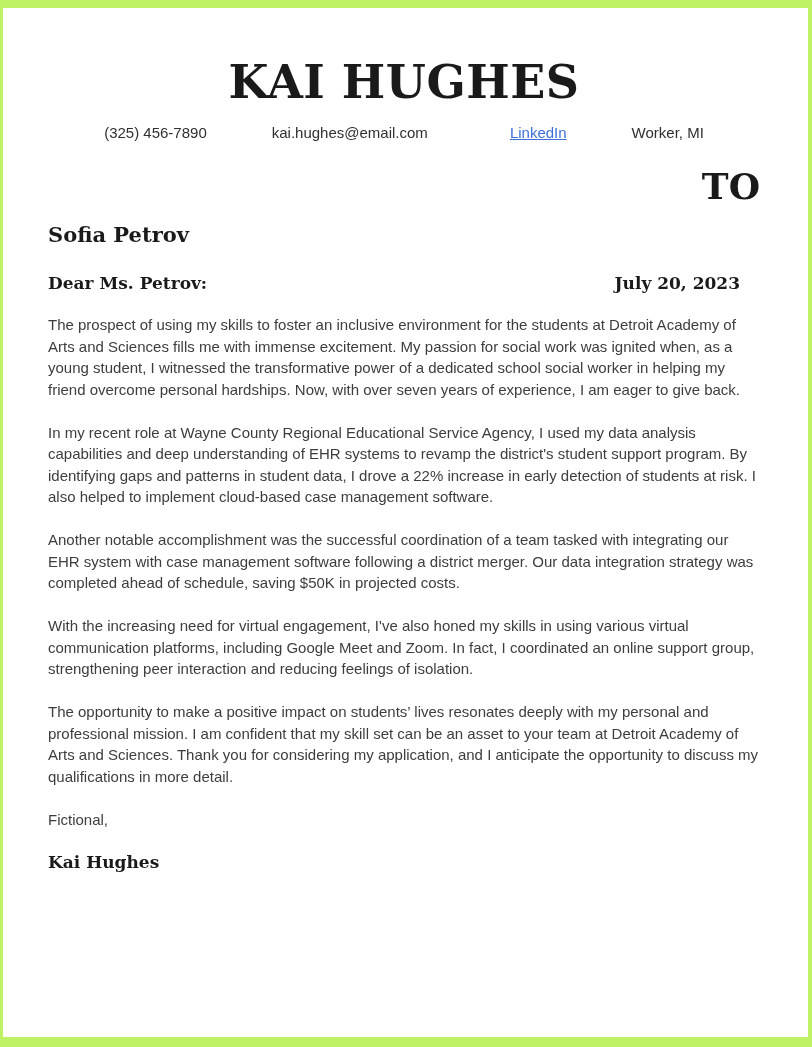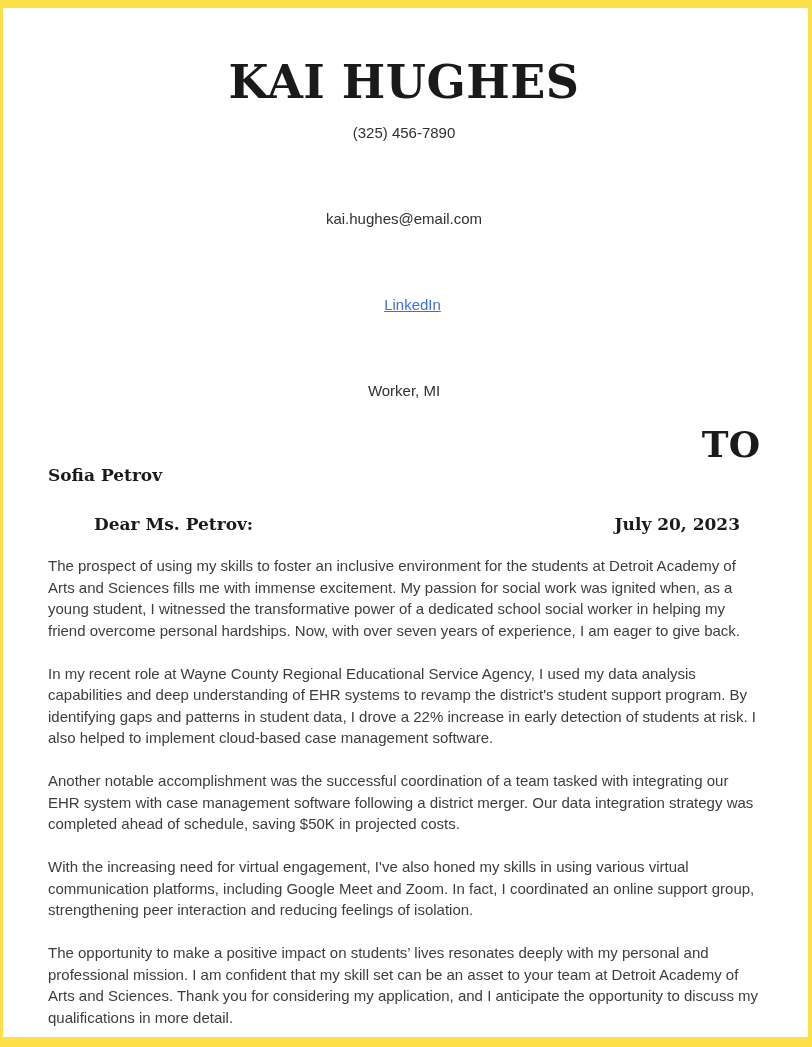--- a/index.html
+++ b/index.html
@@ -118,7 +118,7 @@
 </head>
 <body>
 
-<div class="frame" style="background: #fde047;">
+<div class="frame" style="background: #bef264;">
   <div class="page">
     <div class="content">
 

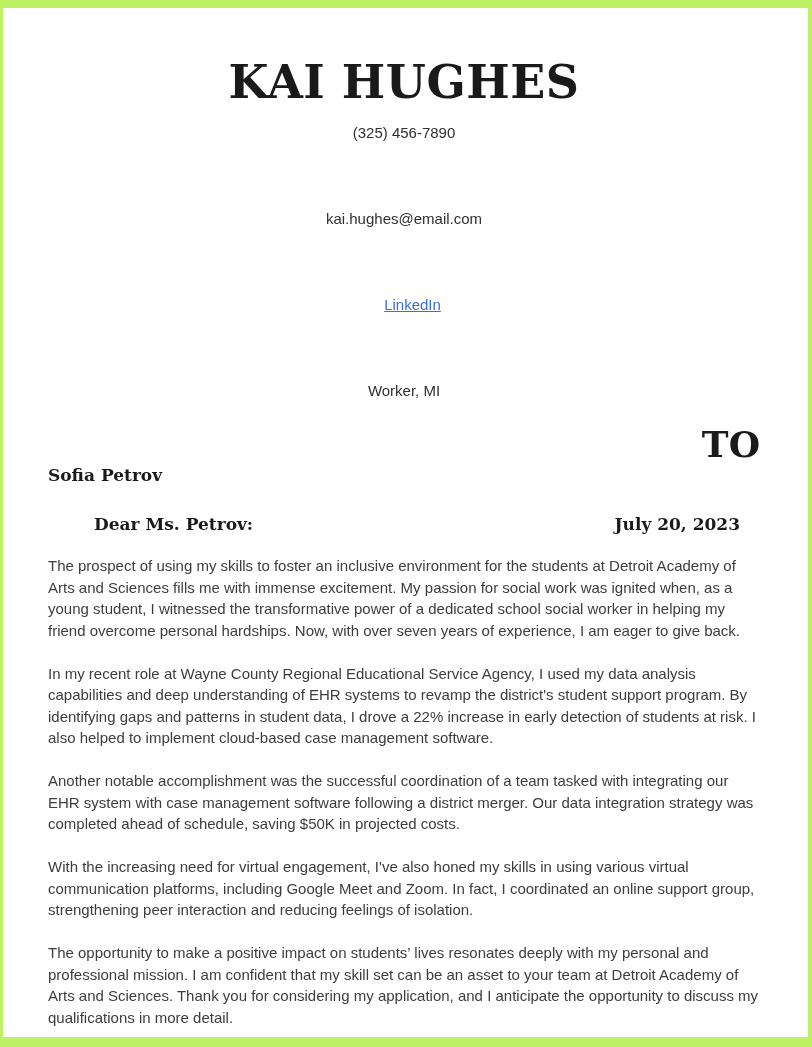--- a/index.html
+++ b/index.html
@@ -48,7 +48,6 @@
     font-size: 15px;
     line-height: 21px;
     color: #303030;
-    flex-direction: column;
   }
   .contact-row a.link {
     text-decoration: underline;

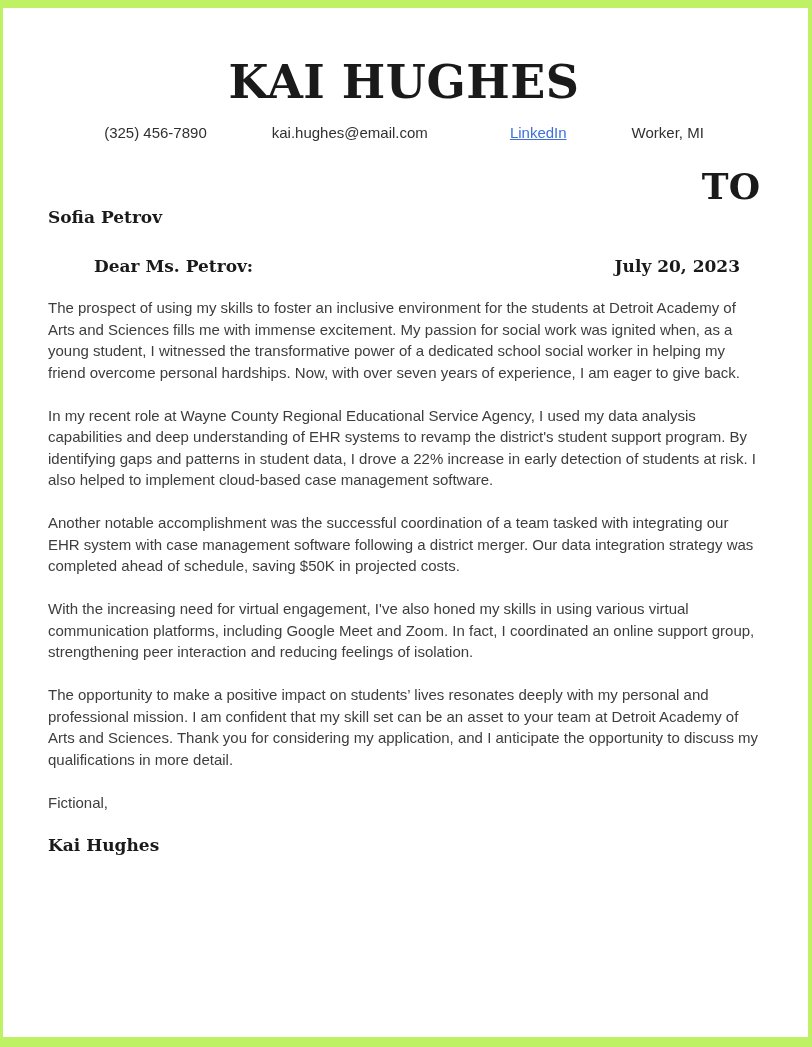--- a/index.html
+++ b/index.html
@@ -64,10 +64,10 @@
     text-align: right;
   }
   .recipient-name {
-    margin-top: 1px;
+    margin-top: 18px;
     font-family: "DejaVu Serif", serif;
     font-weight: 700;
-    font-size: 17px;
+    font-size: 21px;
     line-height: 21px;
     color: #1a1a1a;
   }

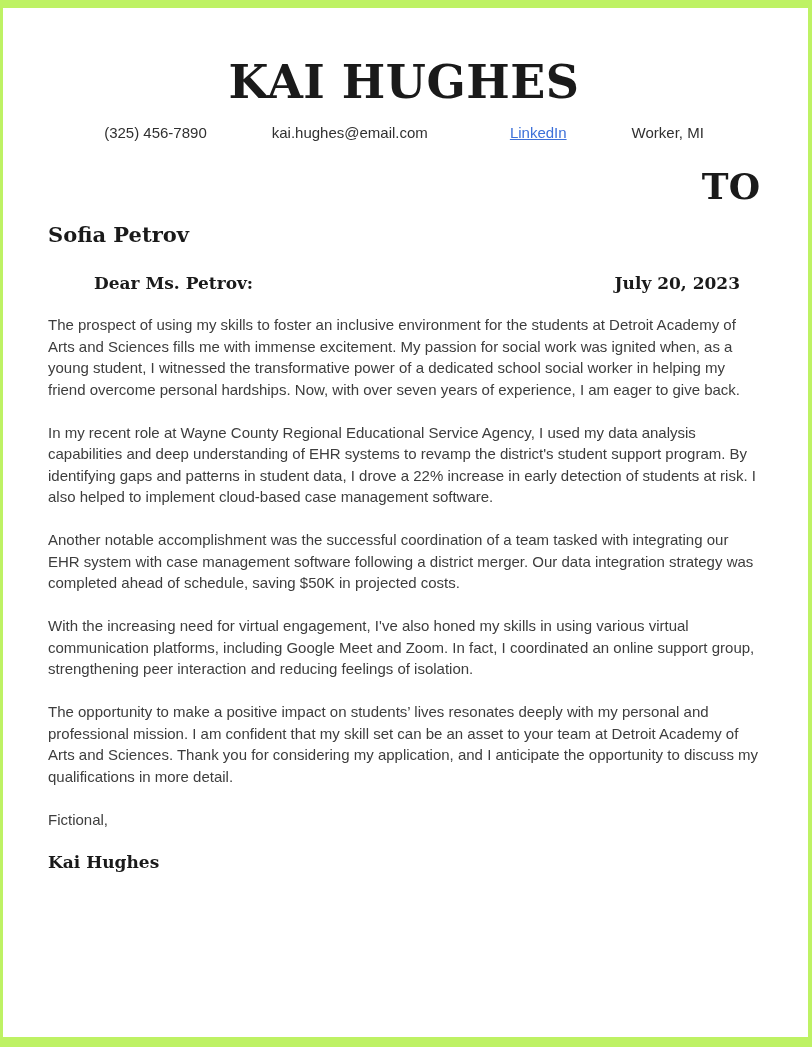--- a/index.html
+++ b/index.html
@@ -89,7 +89,6 @@
     font-size: 17px;
     line-height: 21px;
     color: #1a1a1a;
-    margin-left: 46px;
   }
   .letter-date { padding-right: 20px; }
   

